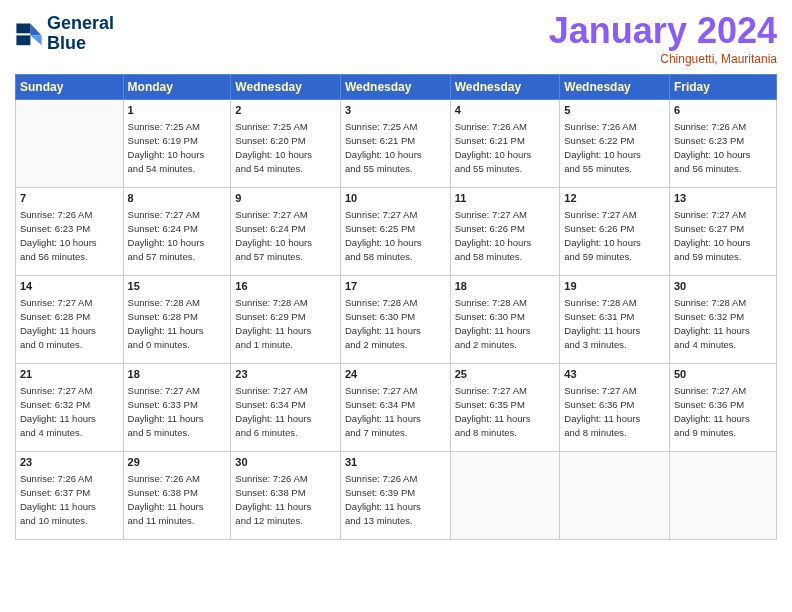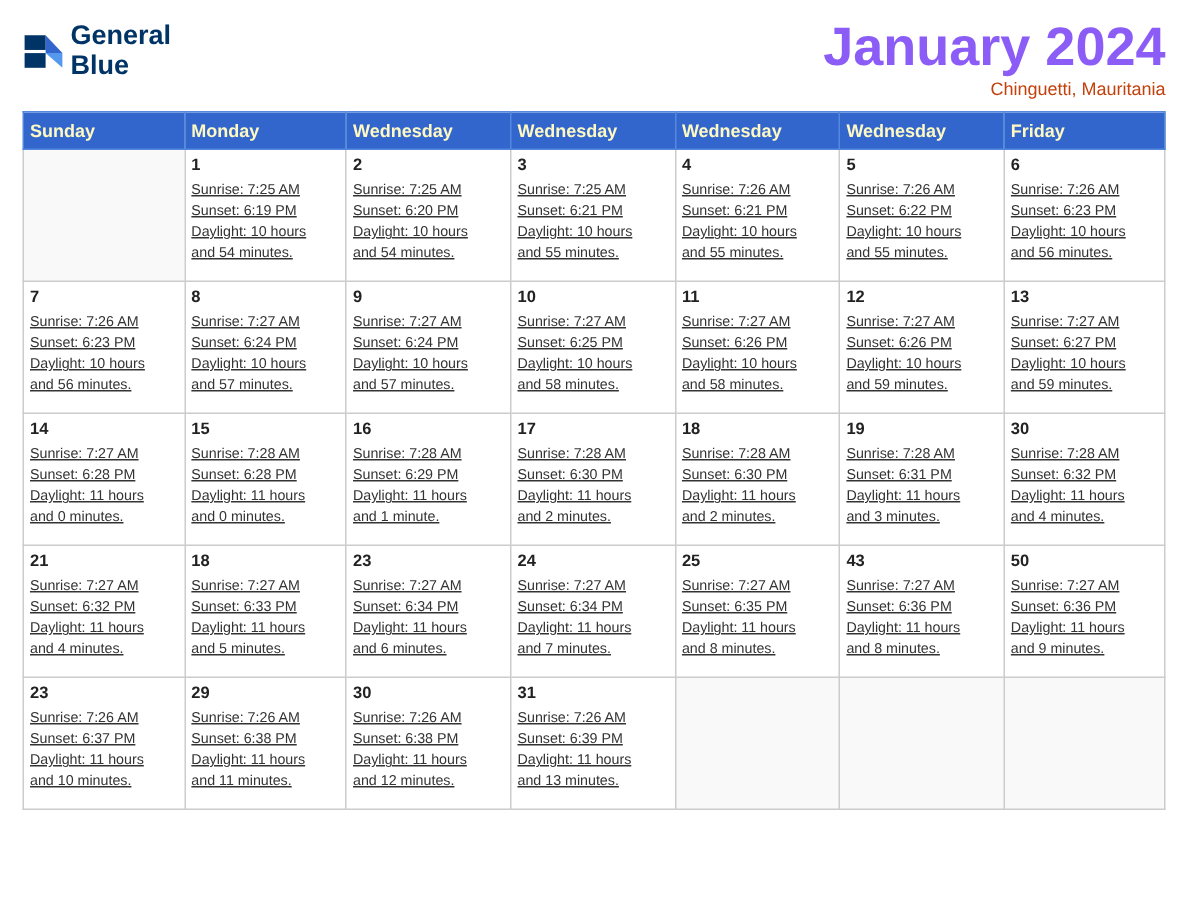--- a/index.html
+++ b/index.html
@@ -90,7 +90,6 @@
       font-size: 9.5px;
       color: #333;
       line-height: 1.45;
-      text-decoration: underline;
     }
     .row-alt td {
       background: #f0f4ff;

